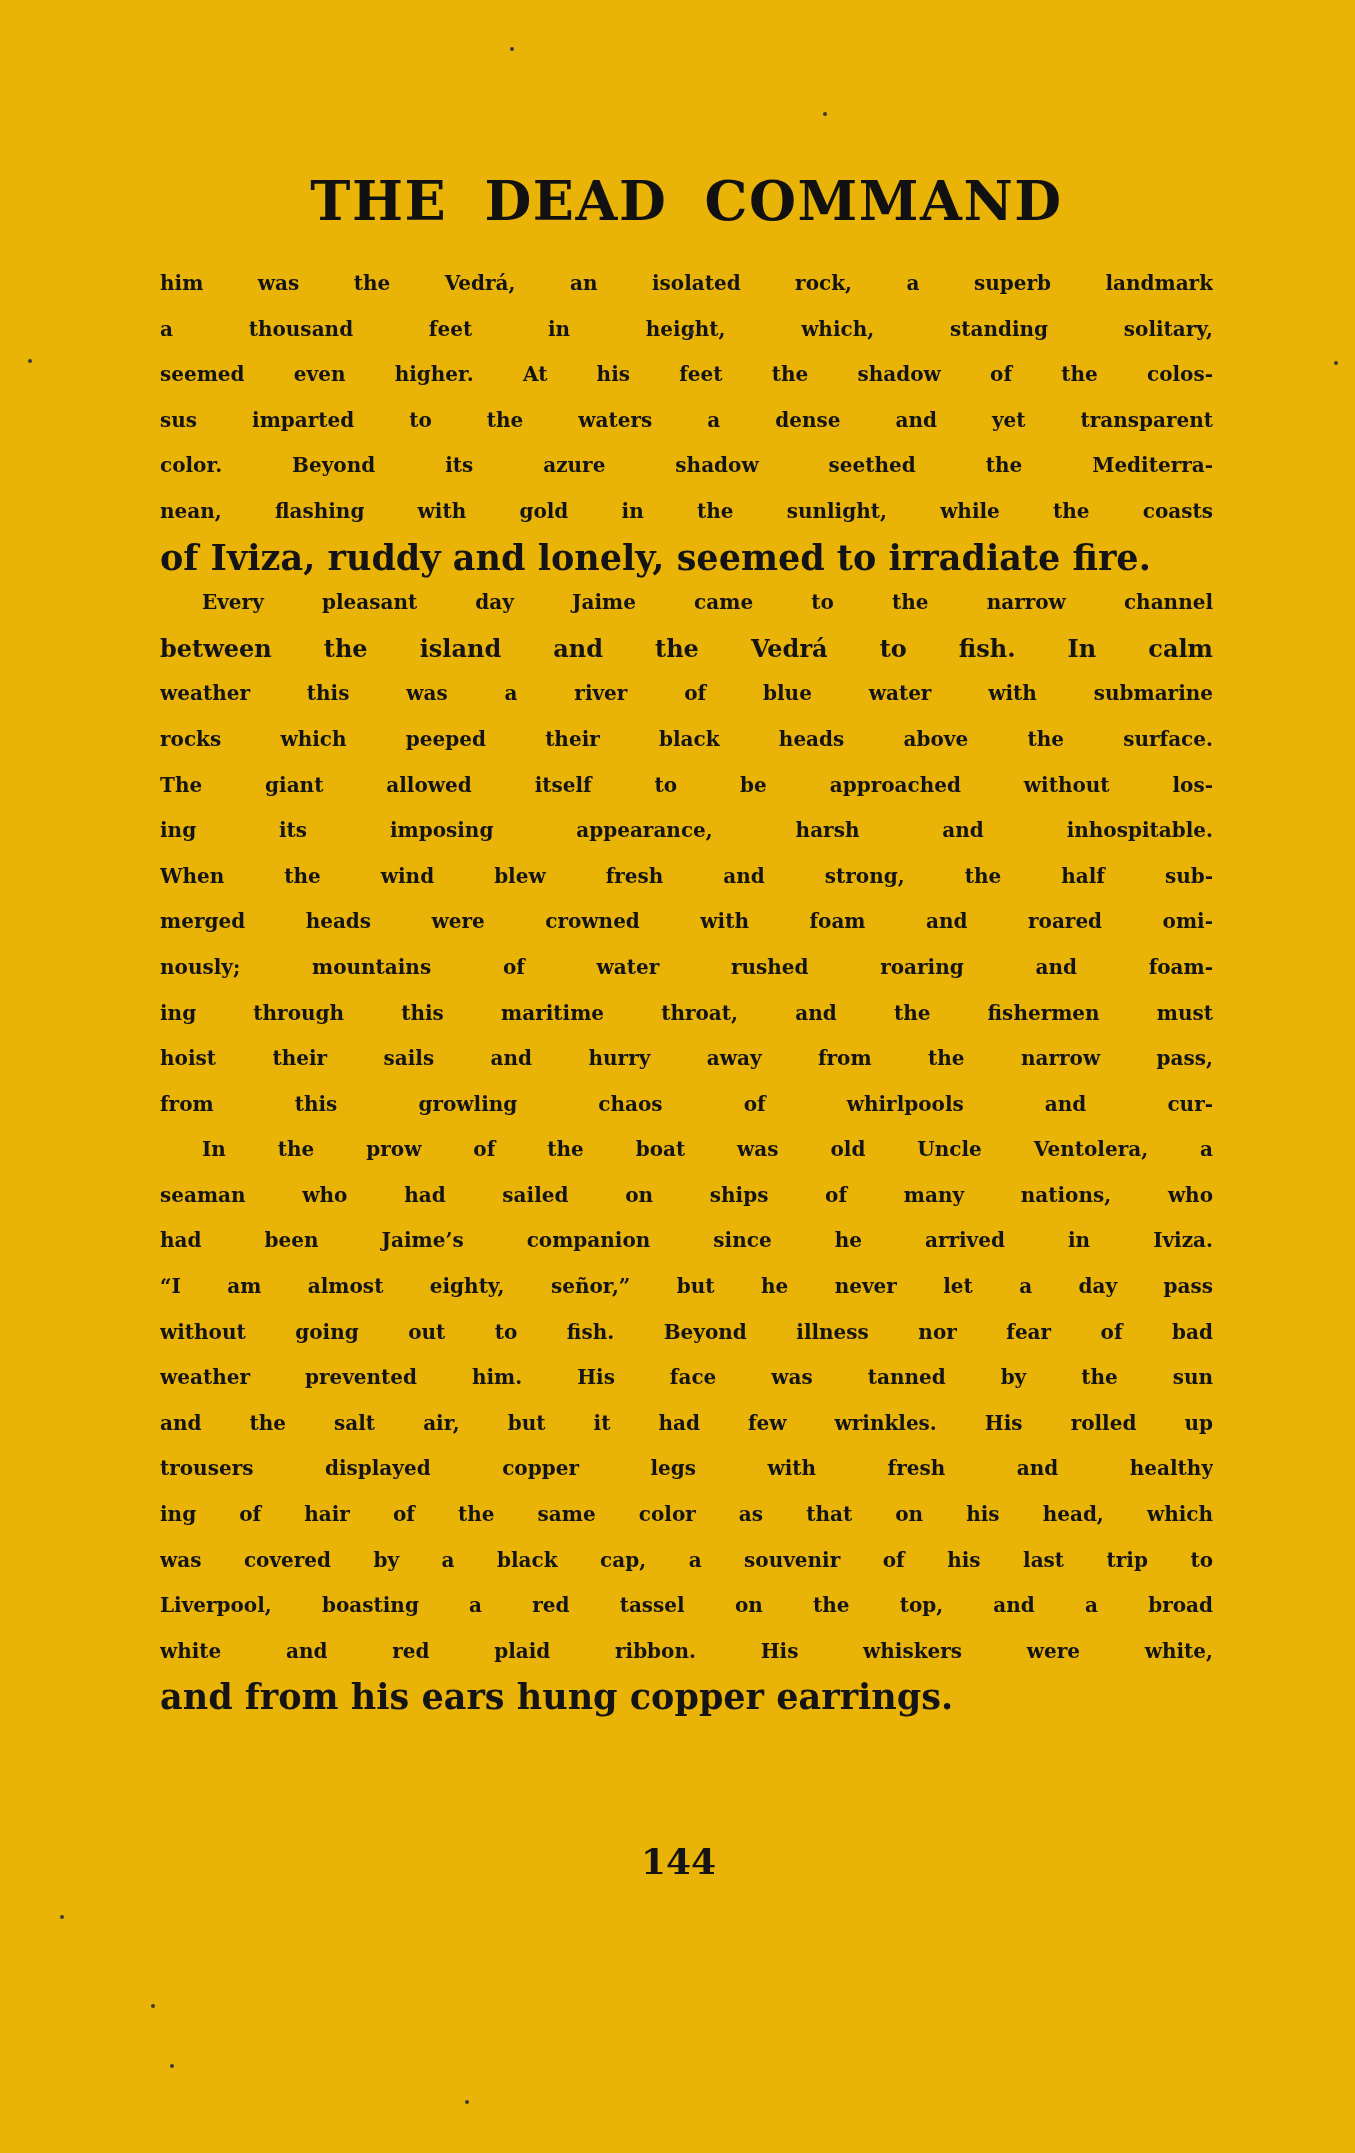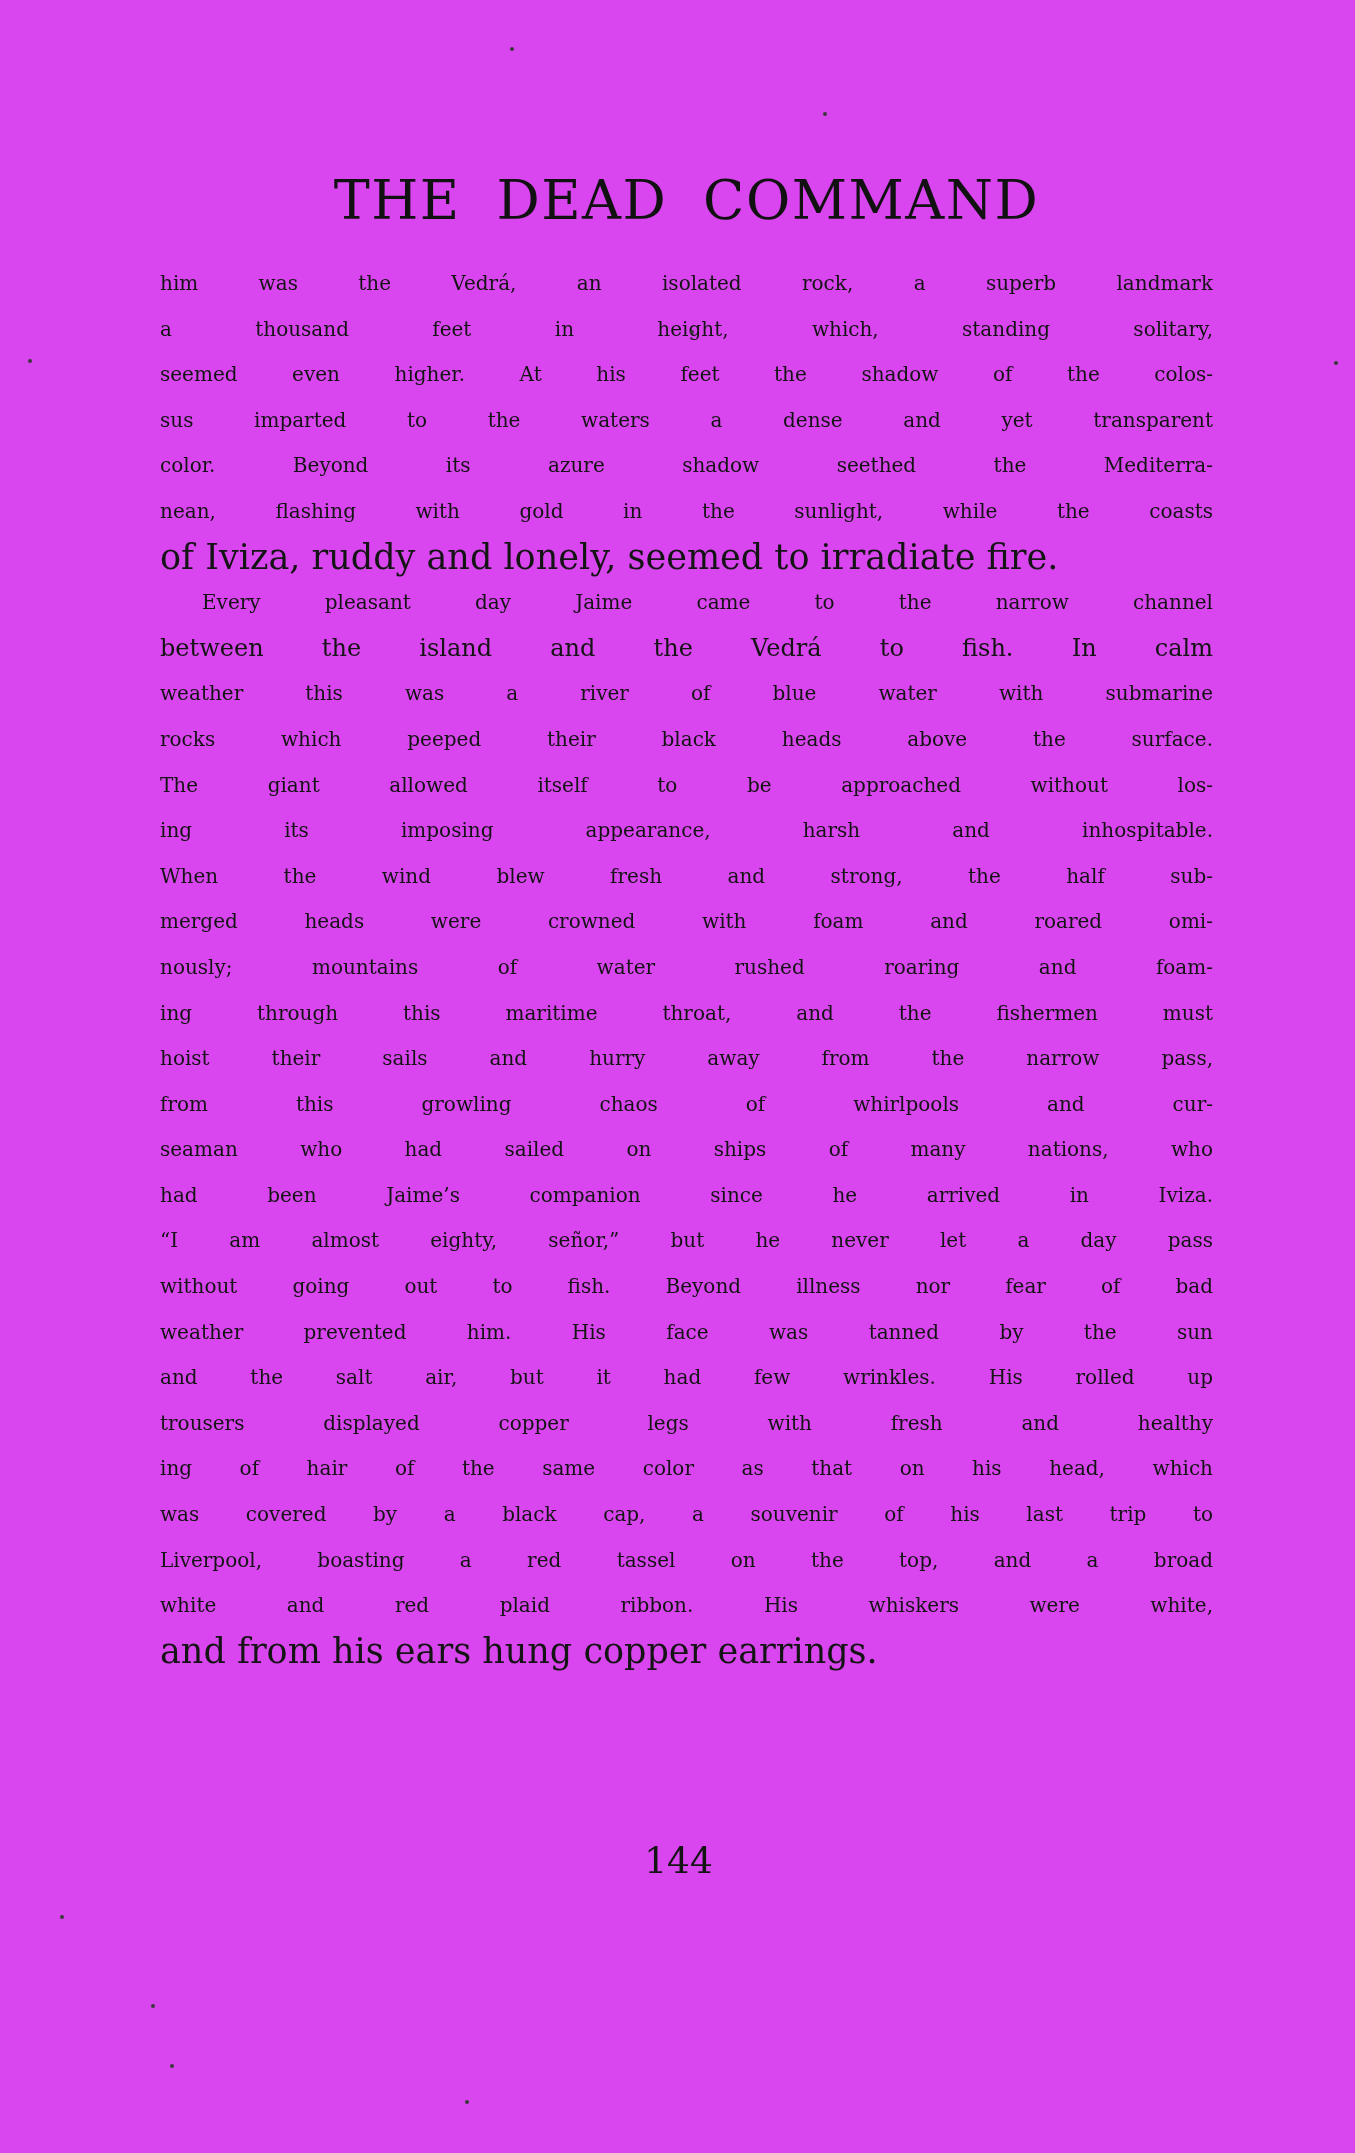--- a/index.html
+++ b/index.html
@@ -17,7 +17,8 @@
   .page {
     position: absolute;
     inset: 0;
-    background: #d946ef;
+    background: #eab308;
+    font-weight: bold;
   }
   .running-header {
     position: absolute;

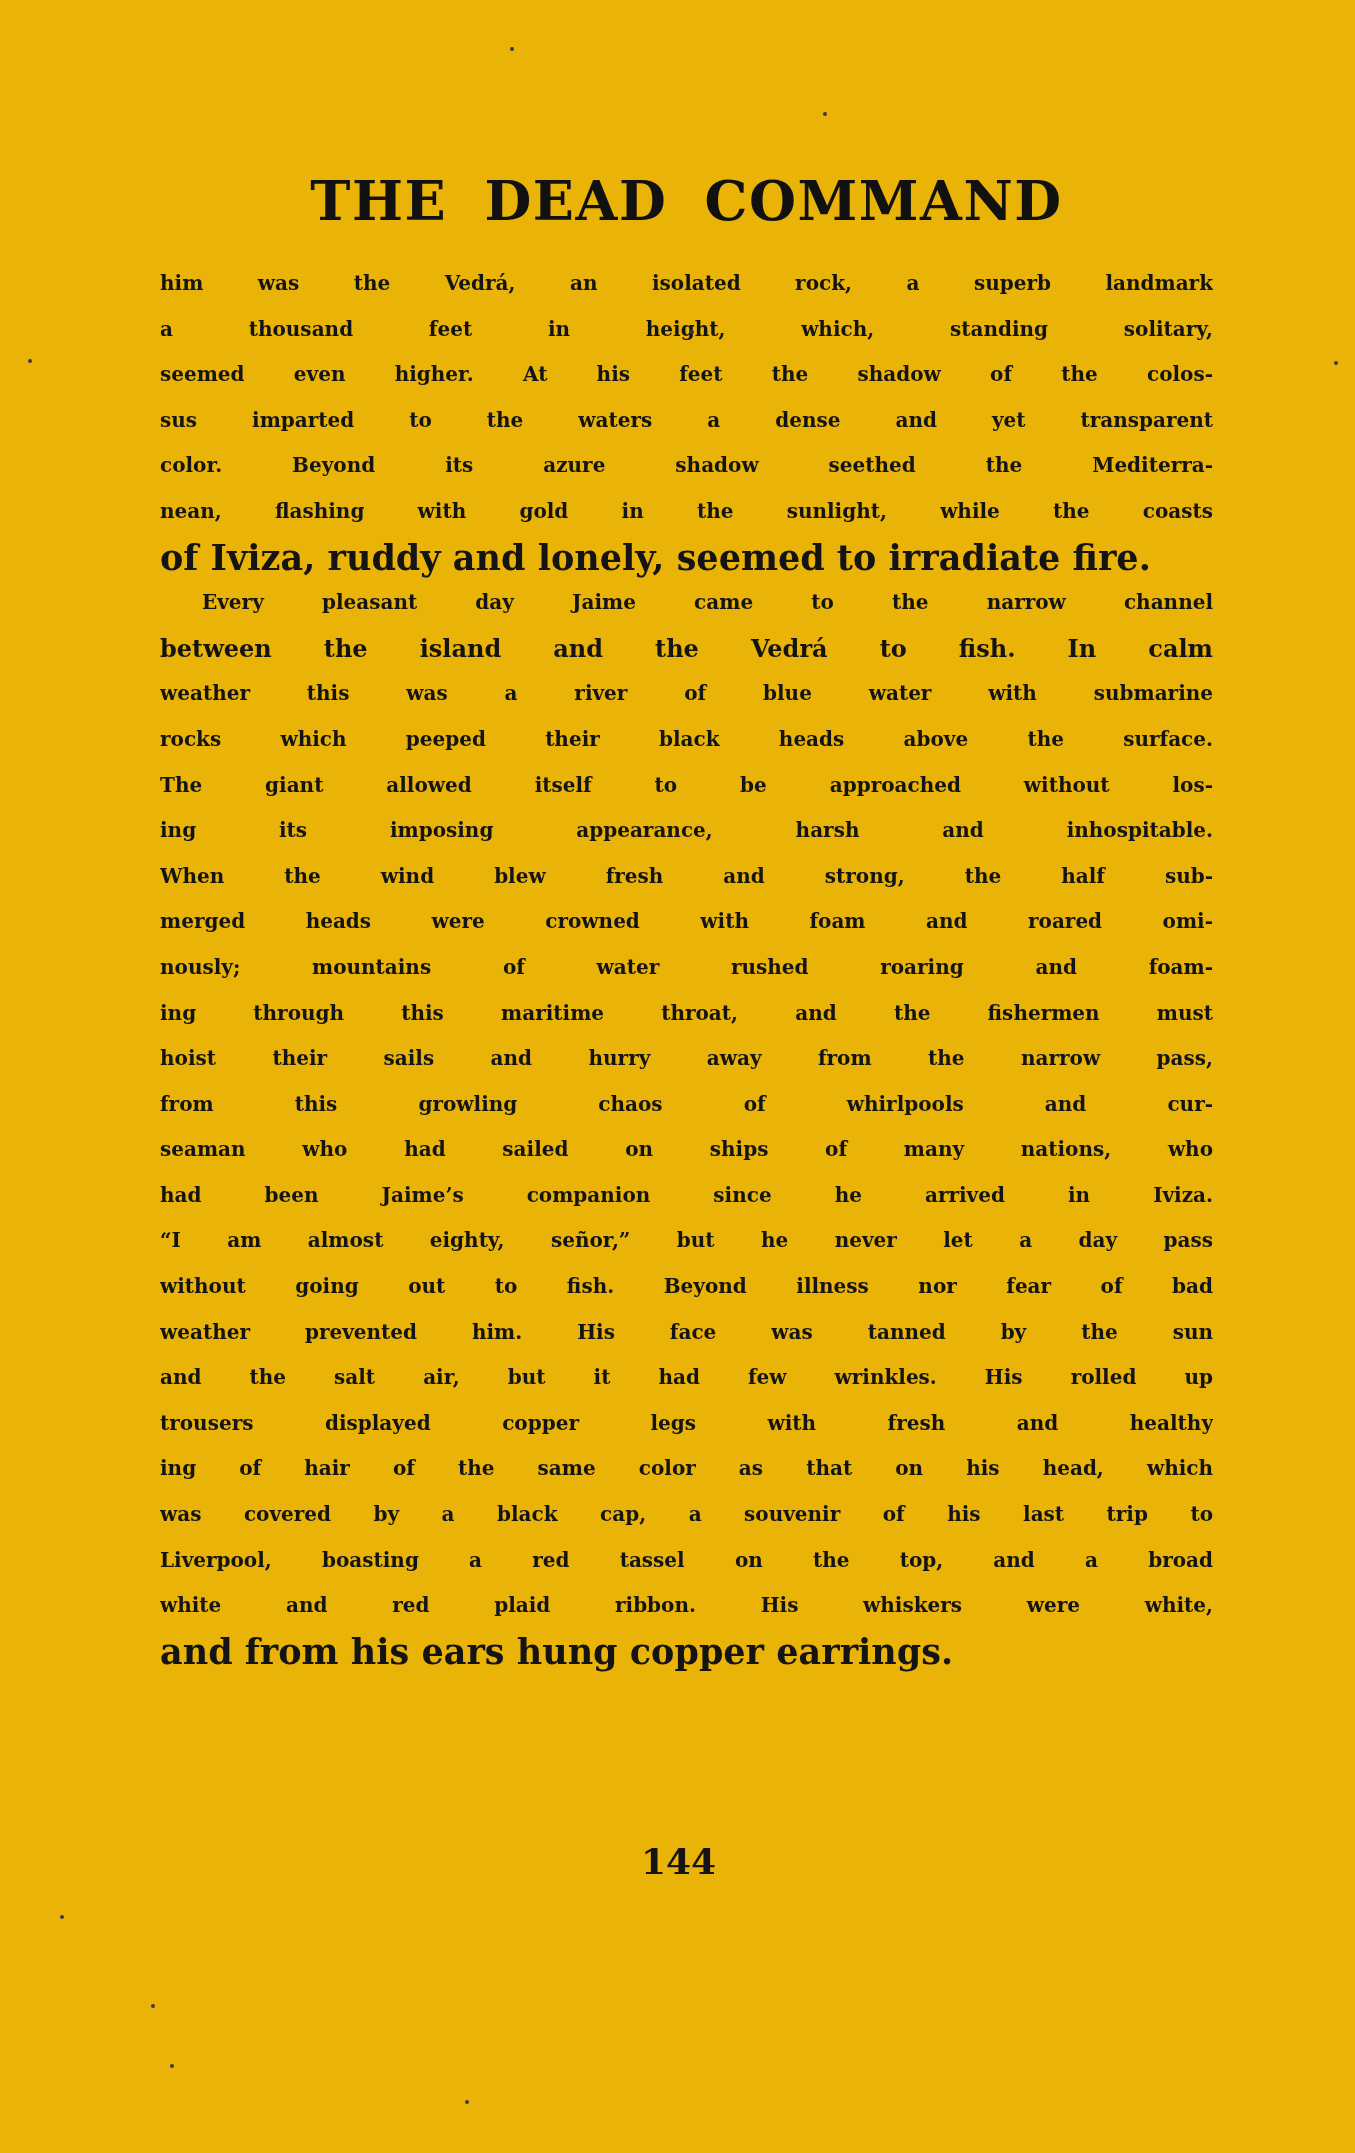--- a/index.html
+++ b/index.html
@@ -116,6 +116,7 @@
         <div class="line" style="font-size: 20px;">from this growling chaos of whirlpools and cur-</div>
       </div>
       <div class="paragraph">
+        <div class="line indent" style="font-size: 20px;">In the prow of the boat was old Uncle Ventolera, a</div>
         <div class="line" style="font-size: 20px;">seaman who had sailed on ships of many nations, who</div>
         <div class="line" style="font-size: 20px;">had been Jaime’s companion since he arrived in Iviza.</div>
         <div class="line" style="font-size: 20px;">“I am almost eighty, señor,” but he never let a day pass</div>

